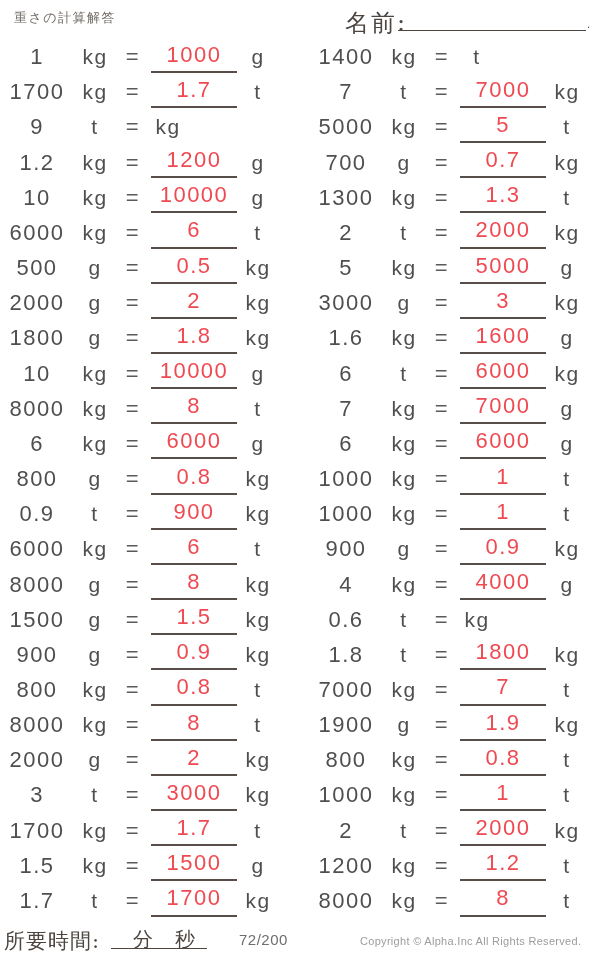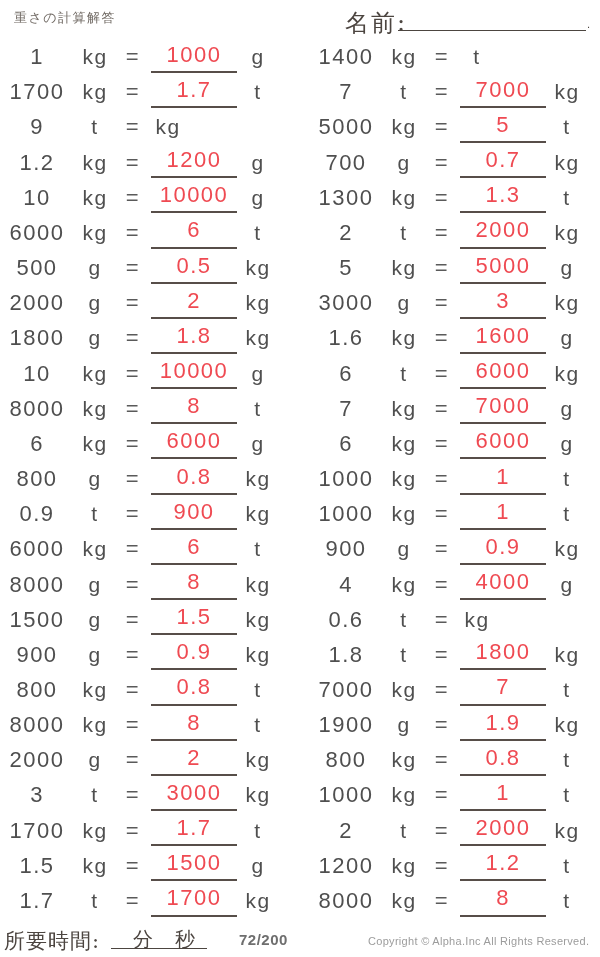--- a/index.html
+++ b/index.html
@@ -72,7 +72,7 @@
   .seconds{position:absolute;left:64px;top:2px;}
   .page-number{
     position:absolute;left:239px;top:931px;
-    font-size:15px;color:#6e6e6e;letter-spacing:0.5px;font-weight:bold;
+    font-size:15px;color:#6e6e6e;letter-spacing:0.5px;
   }
   .copyright{
     position:absolute;left:368px;top:935px;

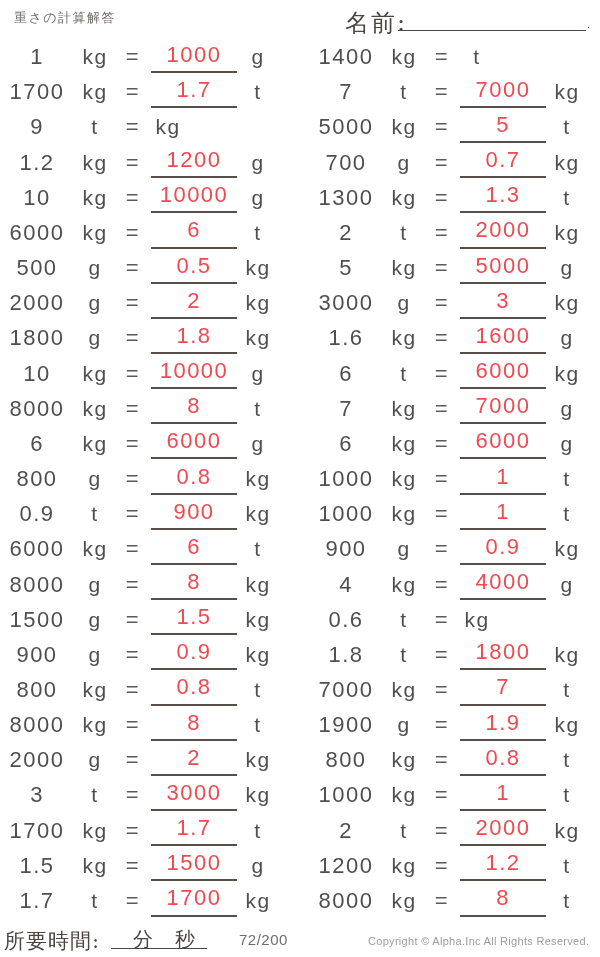--- a/index.html
+++ b/index.html
@@ -75,7 +75,7 @@
     font-size:15px;color:#6e6e6e;letter-spacing:0.5px;
   }
   .copyright{
-    position:absolute;left:368px;top:935px;
+    position:absolute;left:360px;top:935px;
     font-size:11px;color:#9c9c9c;letter-spacing:0.3px;text-align:center;
   }
 </style>

